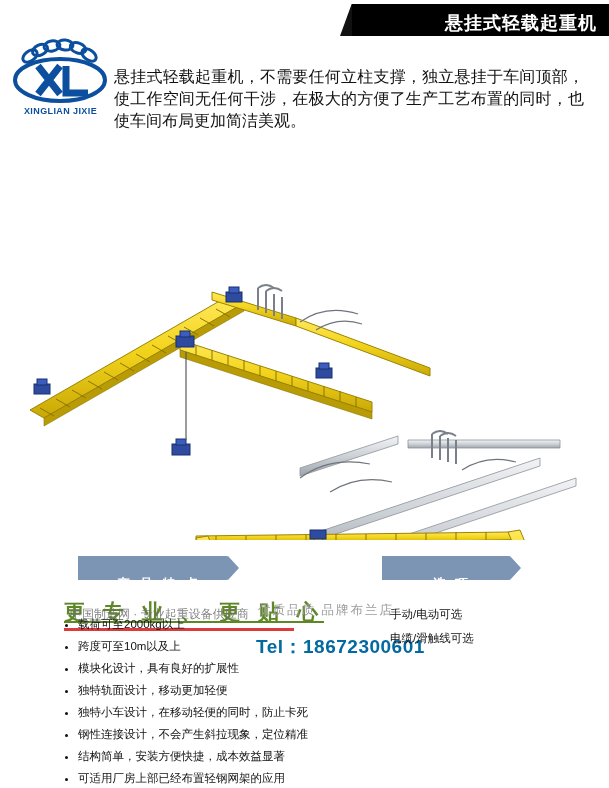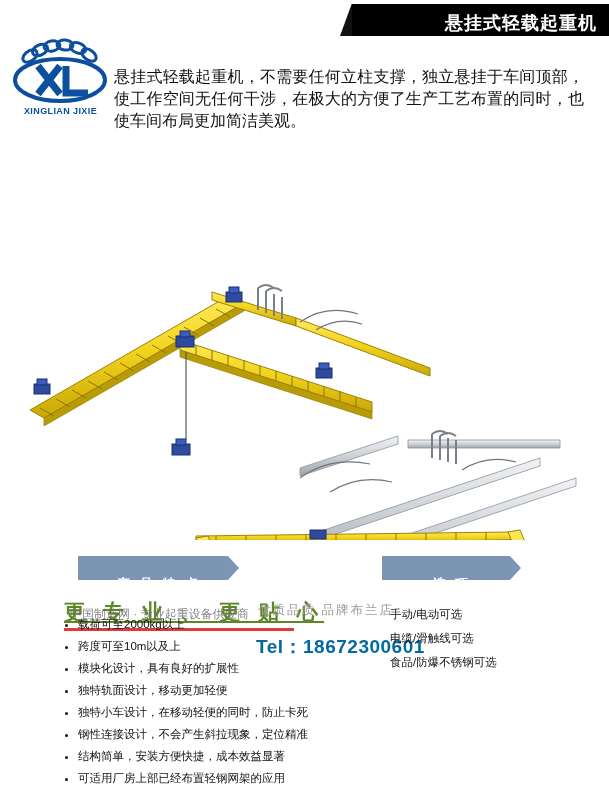--- a/index.html
+++ b/index.html
@@ -372,7 +372,6 @@
   <ul>
     <li>手动/电动可选</li>
     <li>电缆/滑触线可选</li>
-    <li>食品/防爆不锈钢可选</li>
   </ul>
 </div>
 

